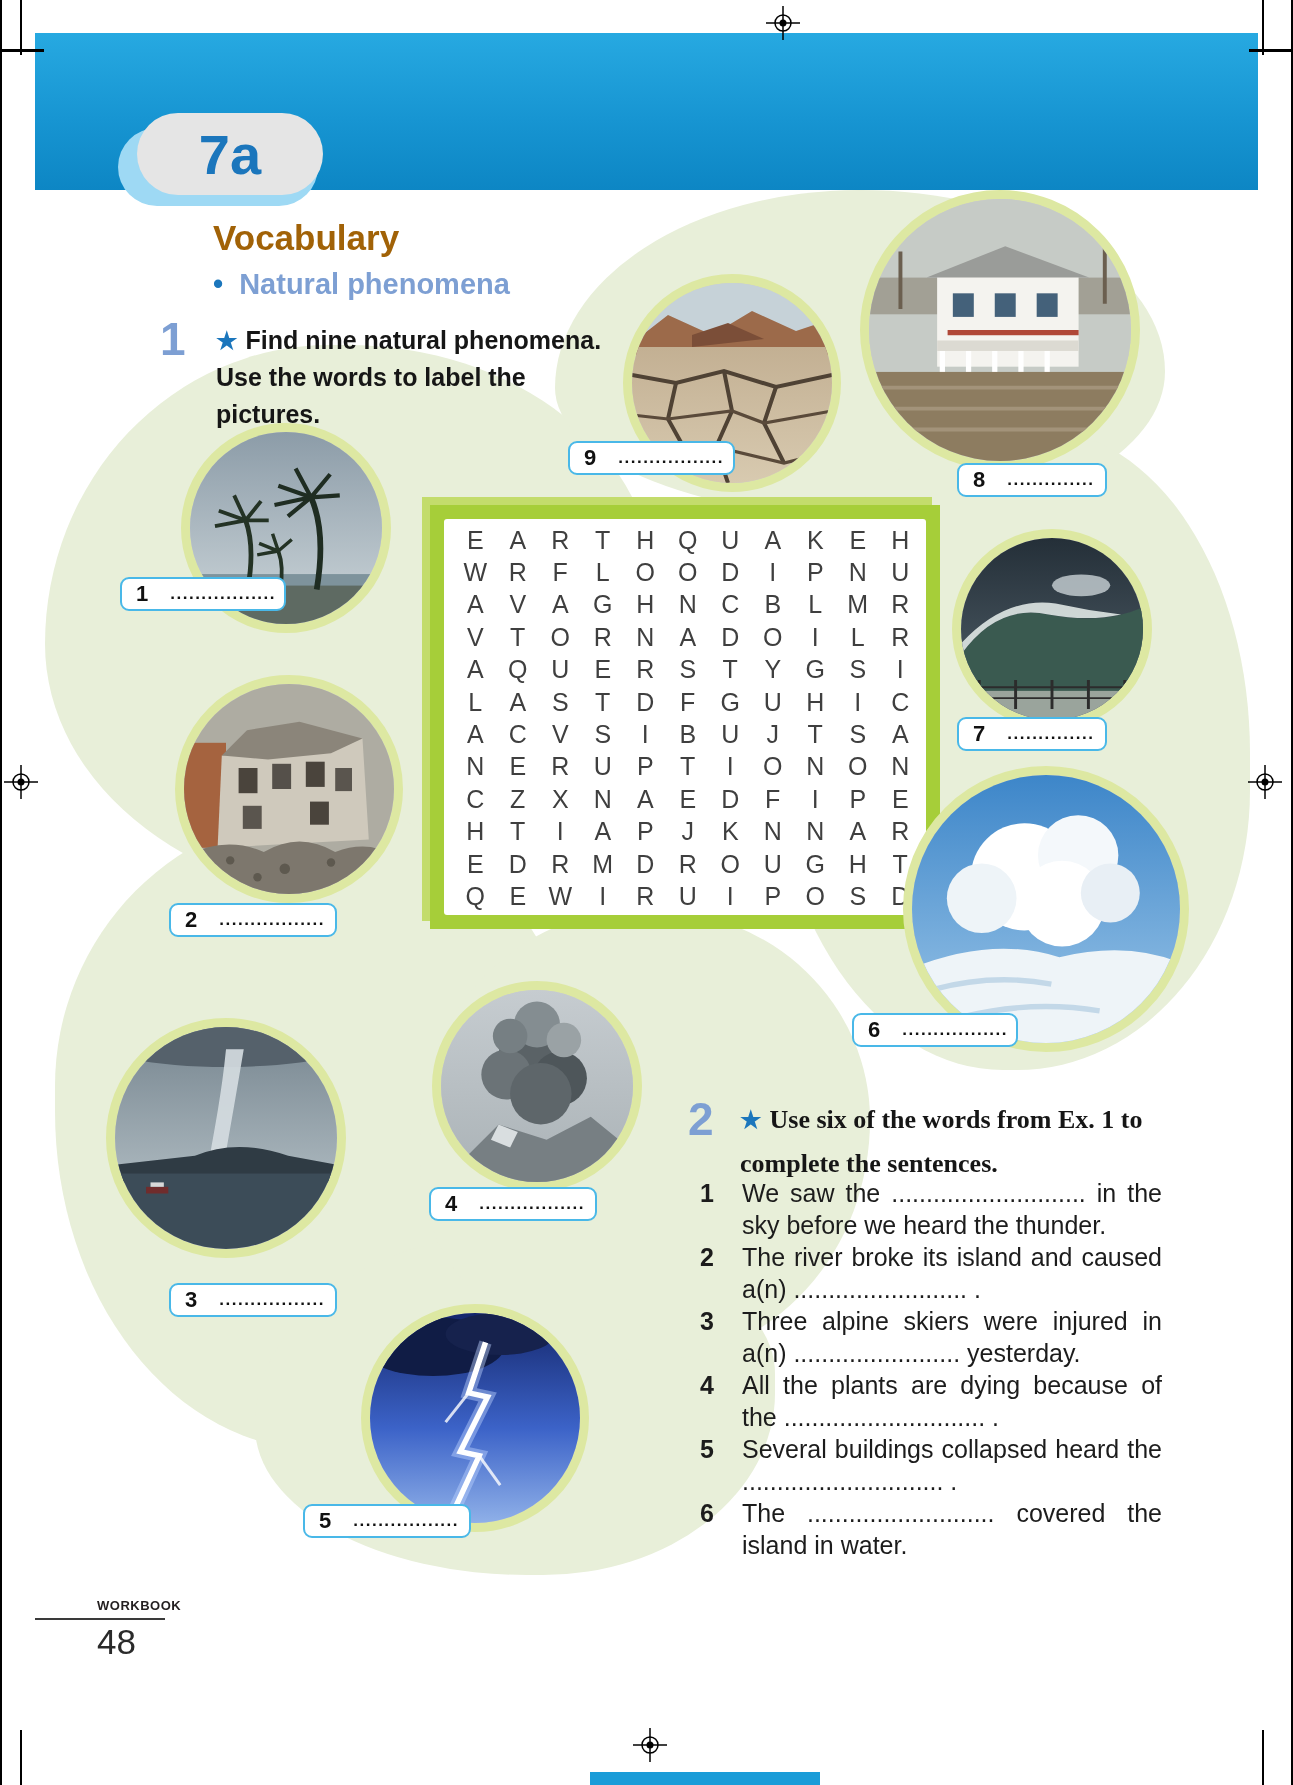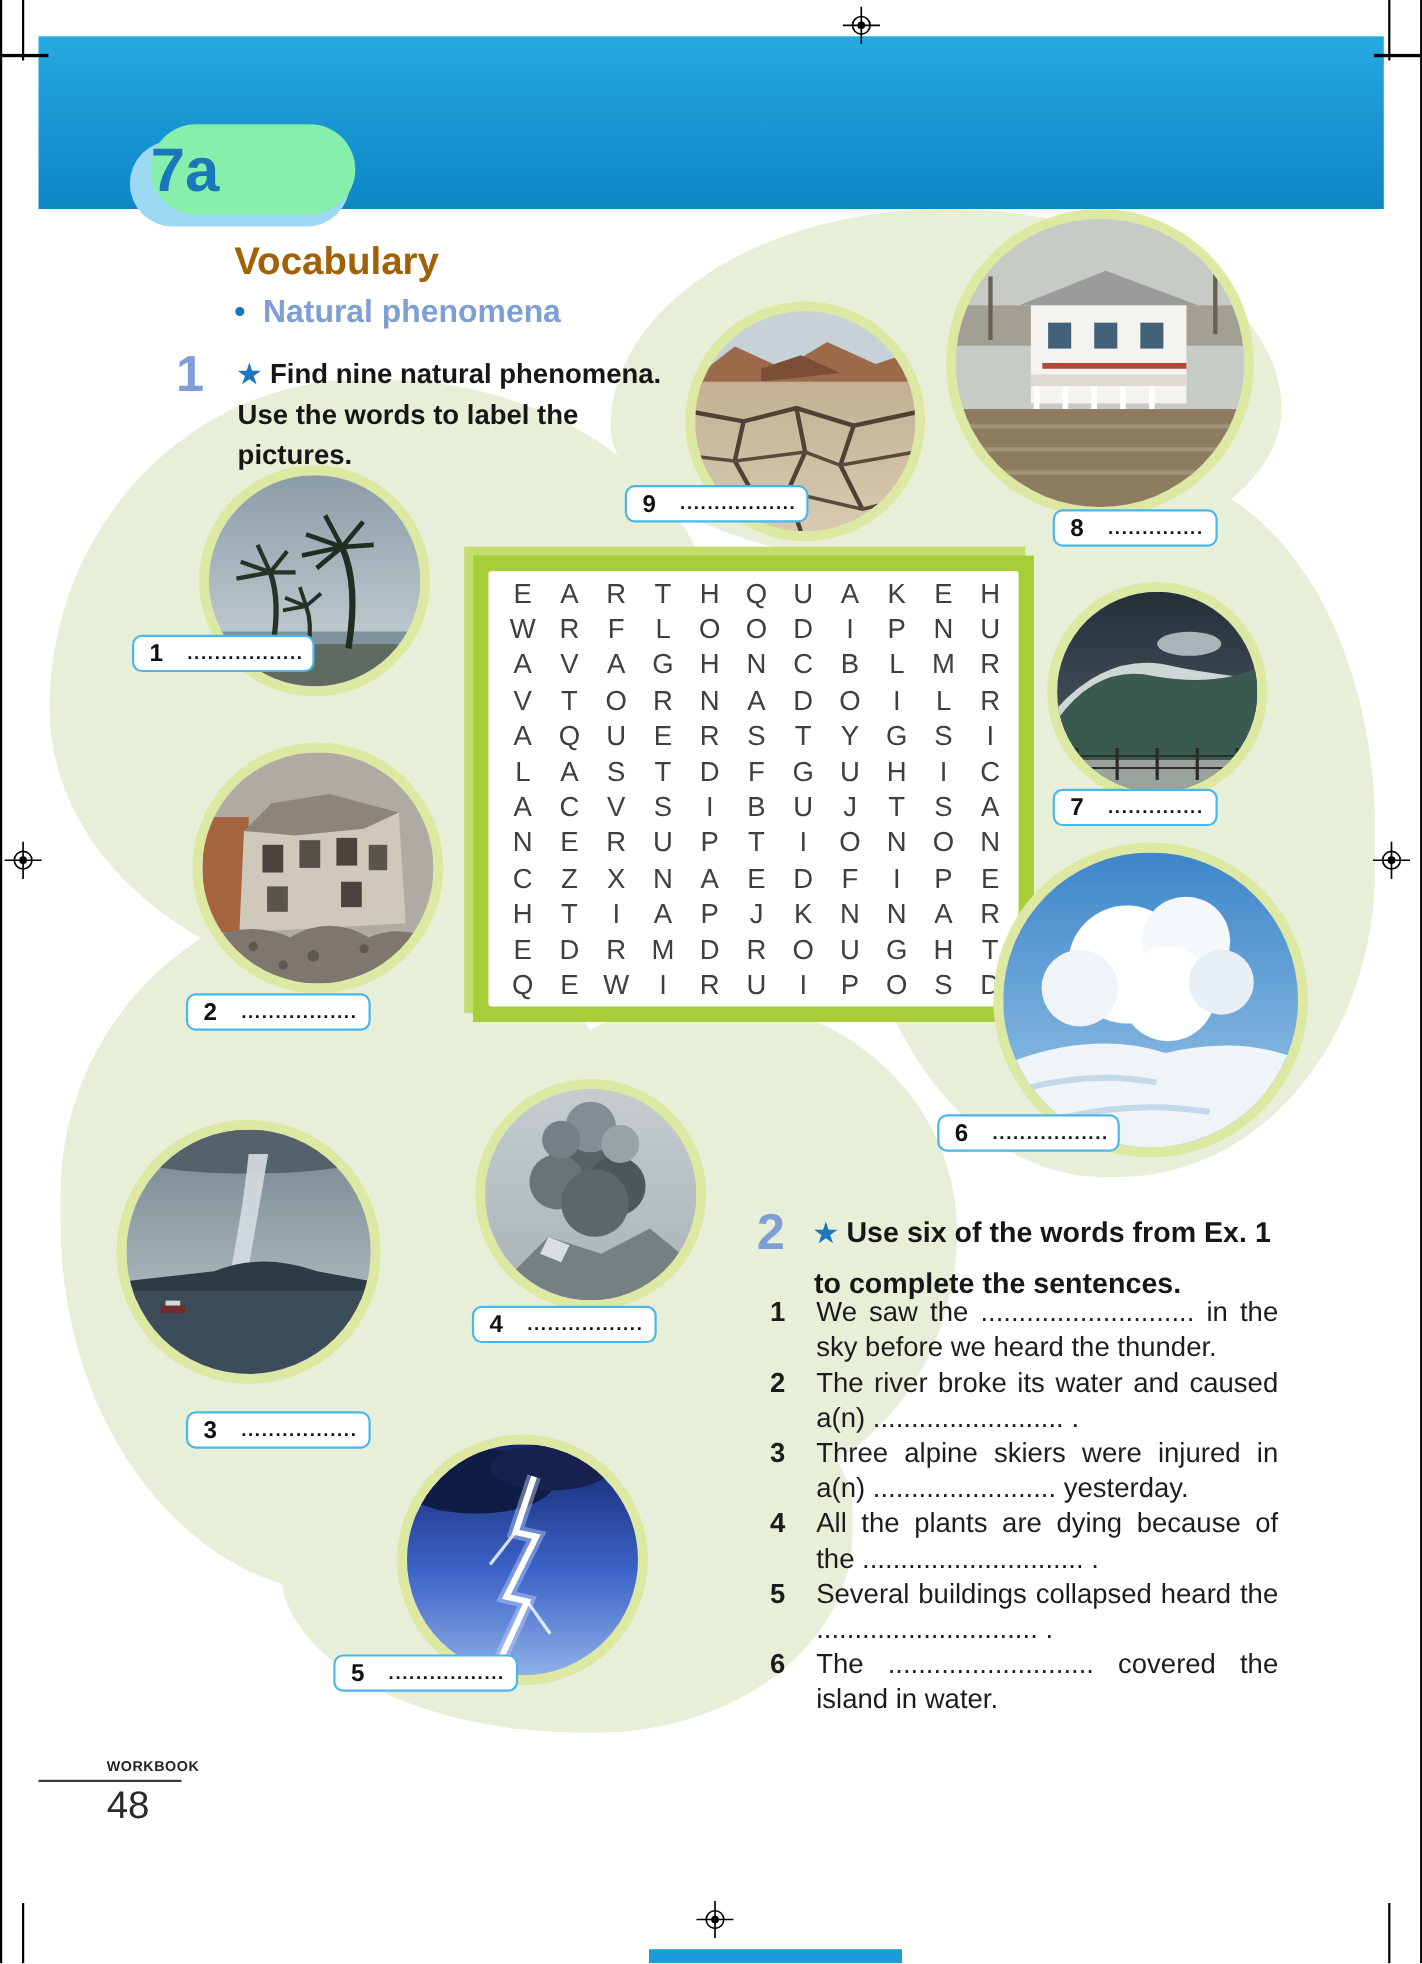--- a/index.html
+++ b/index.html
@@ -18,7 +18,7 @@
   .tabshadow{position:absolute;left:118px;top:128px;width:200px;height:78px;border-radius:40px;
              background:#9ed9f4;z-index:2;}
   .tab{position:absolute;left:137px;top:113px;width:186px;height:82px;border-radius:42px;
-       background:#86efac;z-index:3;display:flex;align-items:center;justify-content:flex-start;}
+       background:#e5e5e5;z-index:3;display:flex;align-items:center;justify-content:center;}
   .tab span{font-size:56px;font-weight:bold;color:#1b76bc;}
   
   .blob{position:absolute;background:#e8efd9;z-index:1;}

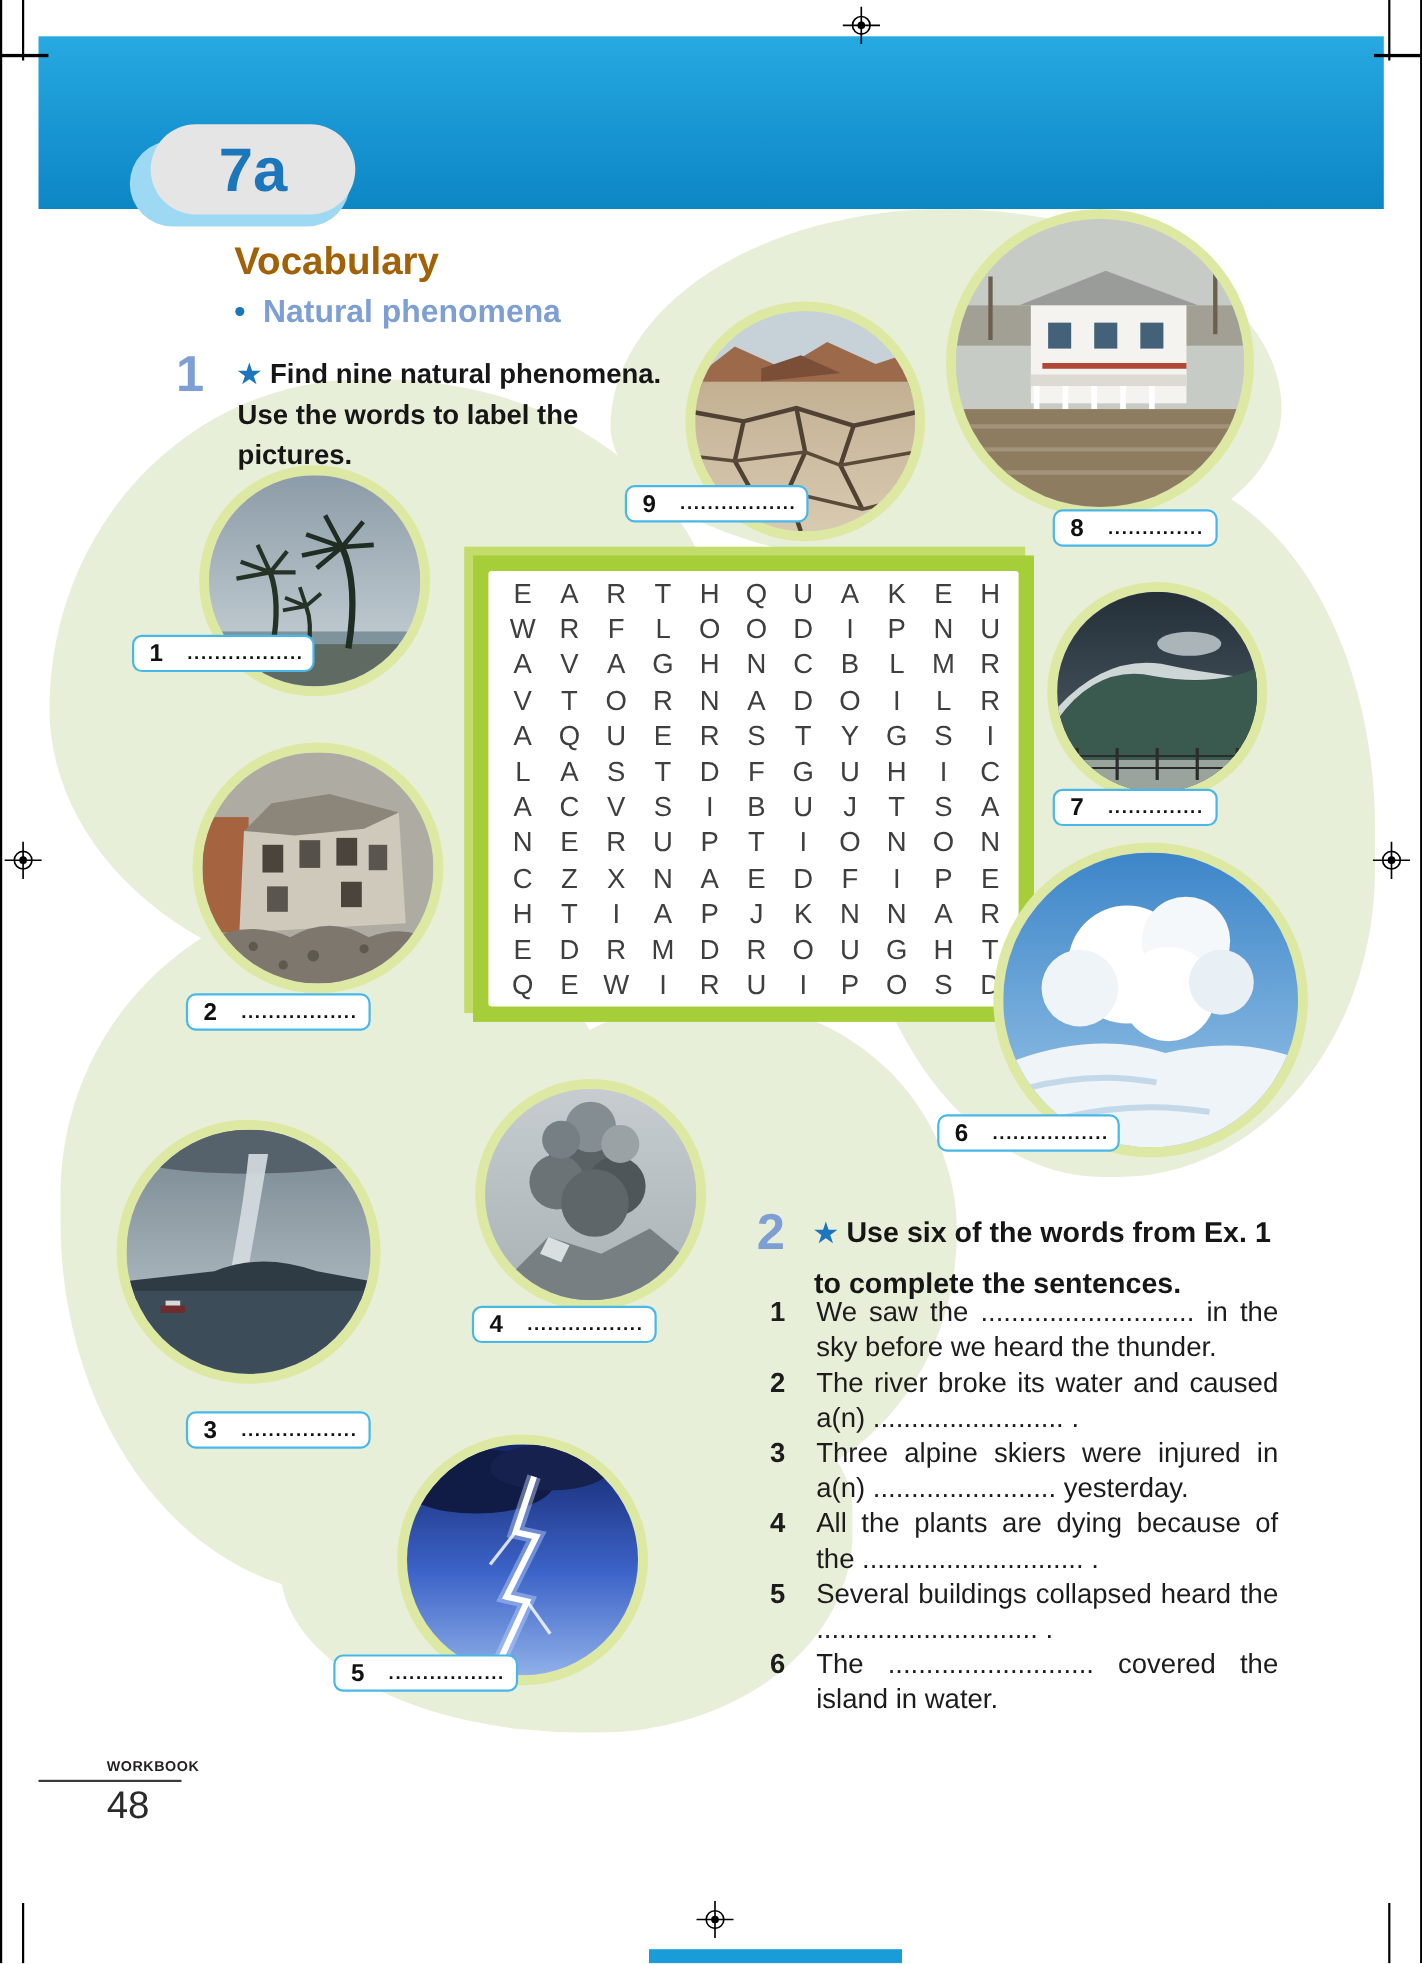--- a/index.html
+++ b/index.html
@@ -488,7 +488,7 @@
   </div>
 
   <div class="exnum" style="left:688px;top:1092px;">2</div>
-  <div class="exhead ex2head" style="left:740px;top:1098px;width:432px;">
+  <div class="exhead ex2head" style="left:740px;top:1098px;width:432px;font-family:Liberation Serif, serif;">
     <span class="star">★</span><span>Use six of the words from Ex. 1 to complete the sentences.</span>
   </div>
 

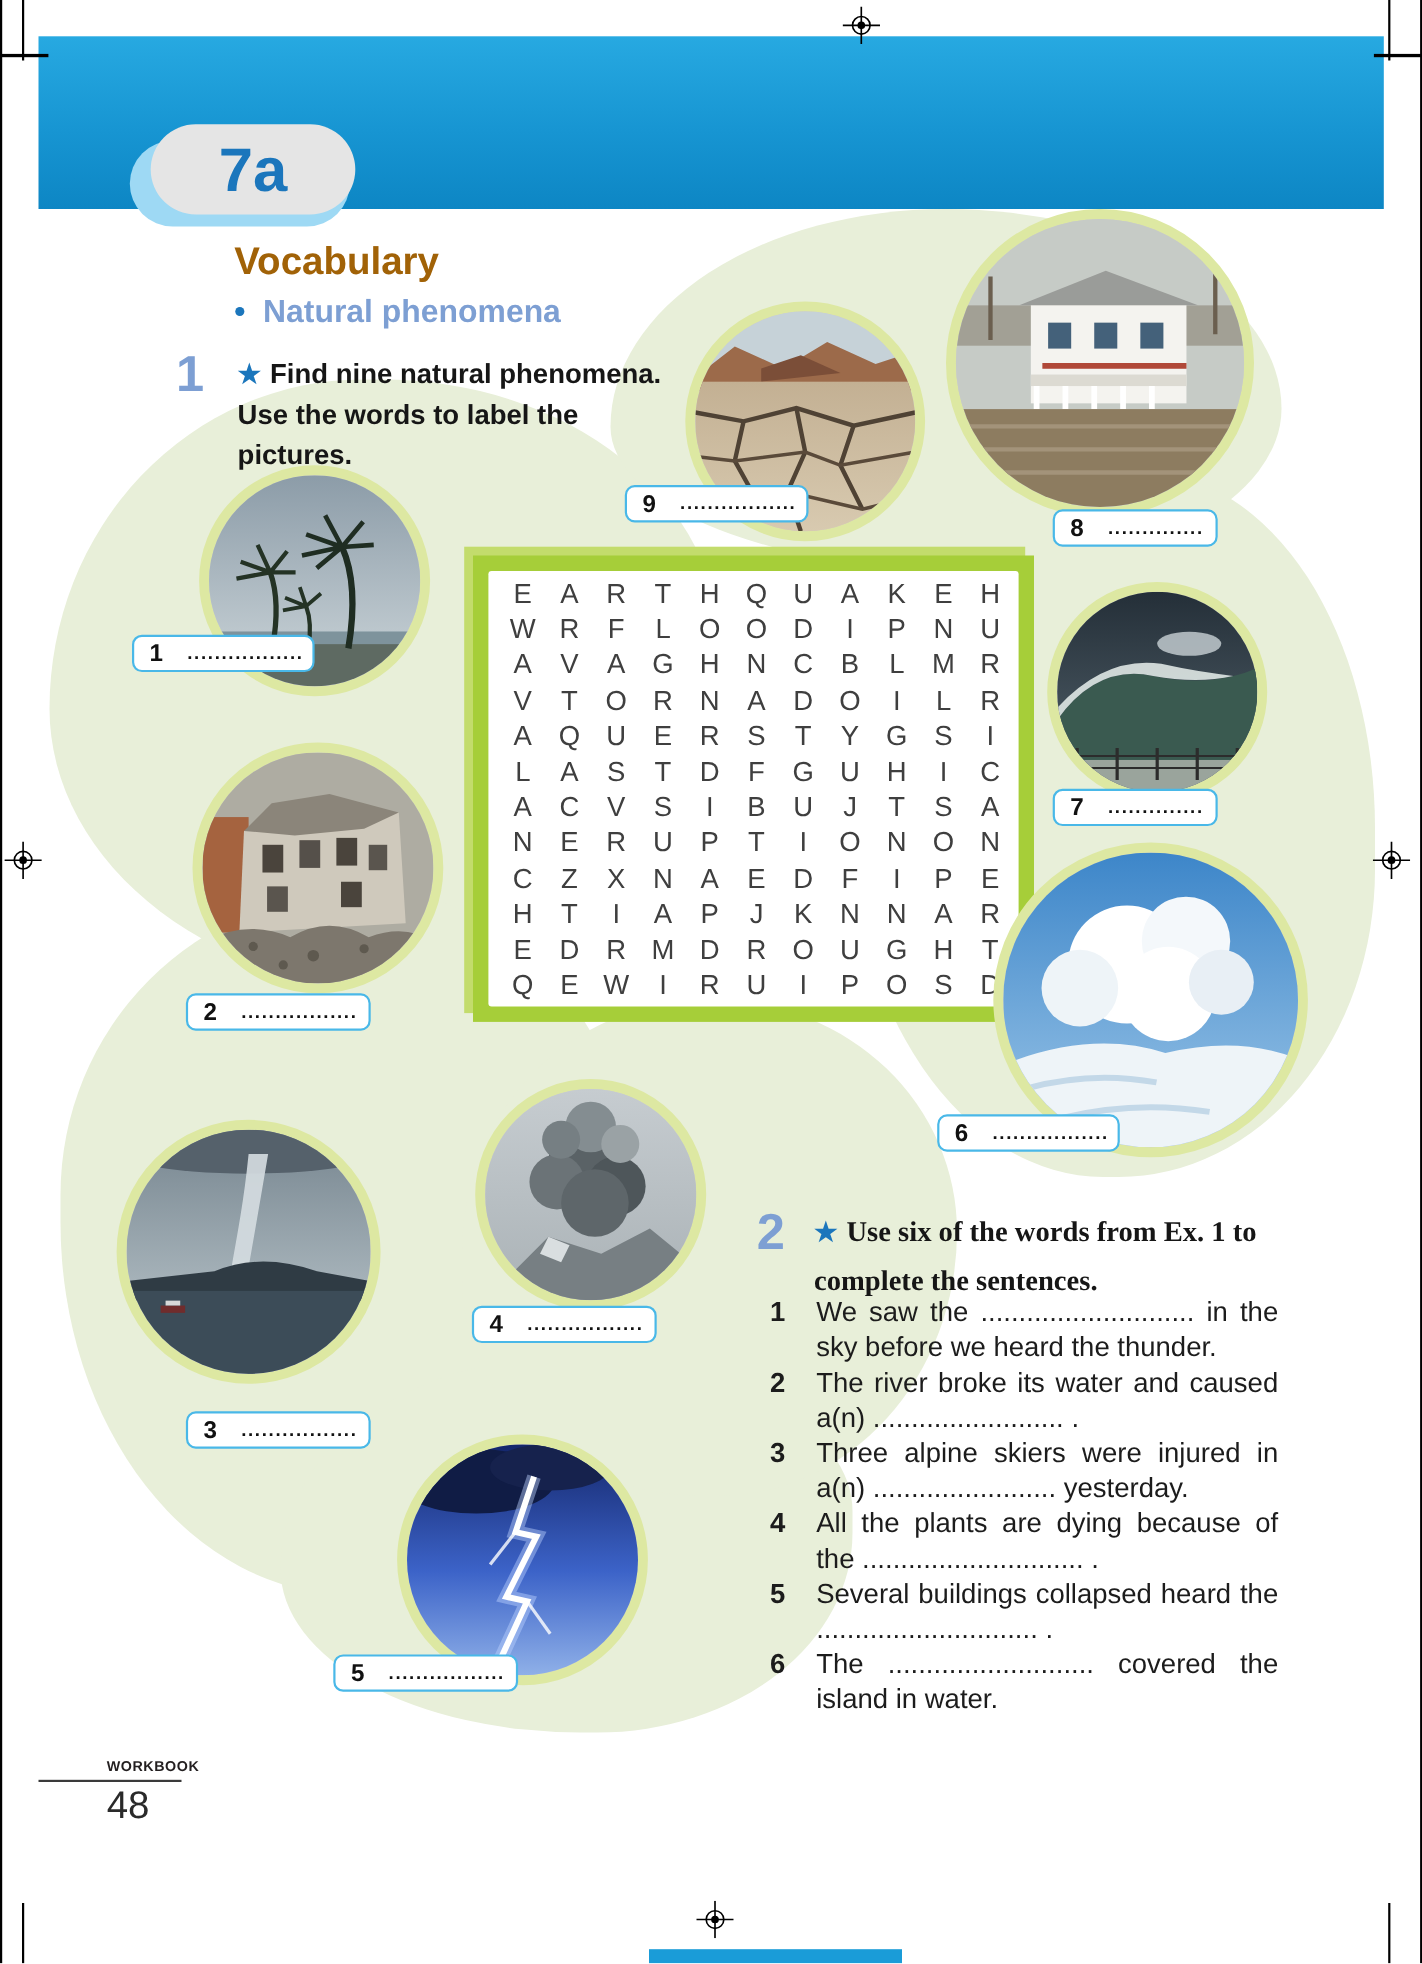--- a/index.html
+++ b/index.html
@@ -499,7 +499,7 @@
     </div>
     <div class="sent">
       <span class="n">2</span>
-      <span>The river broke its water and caused a(n) ......................... .</span>
+      <span>The river broke its island and caused a(n) ......................... .</span>
     </div>
     <div class="sent">
       <span class="n">3</span>

